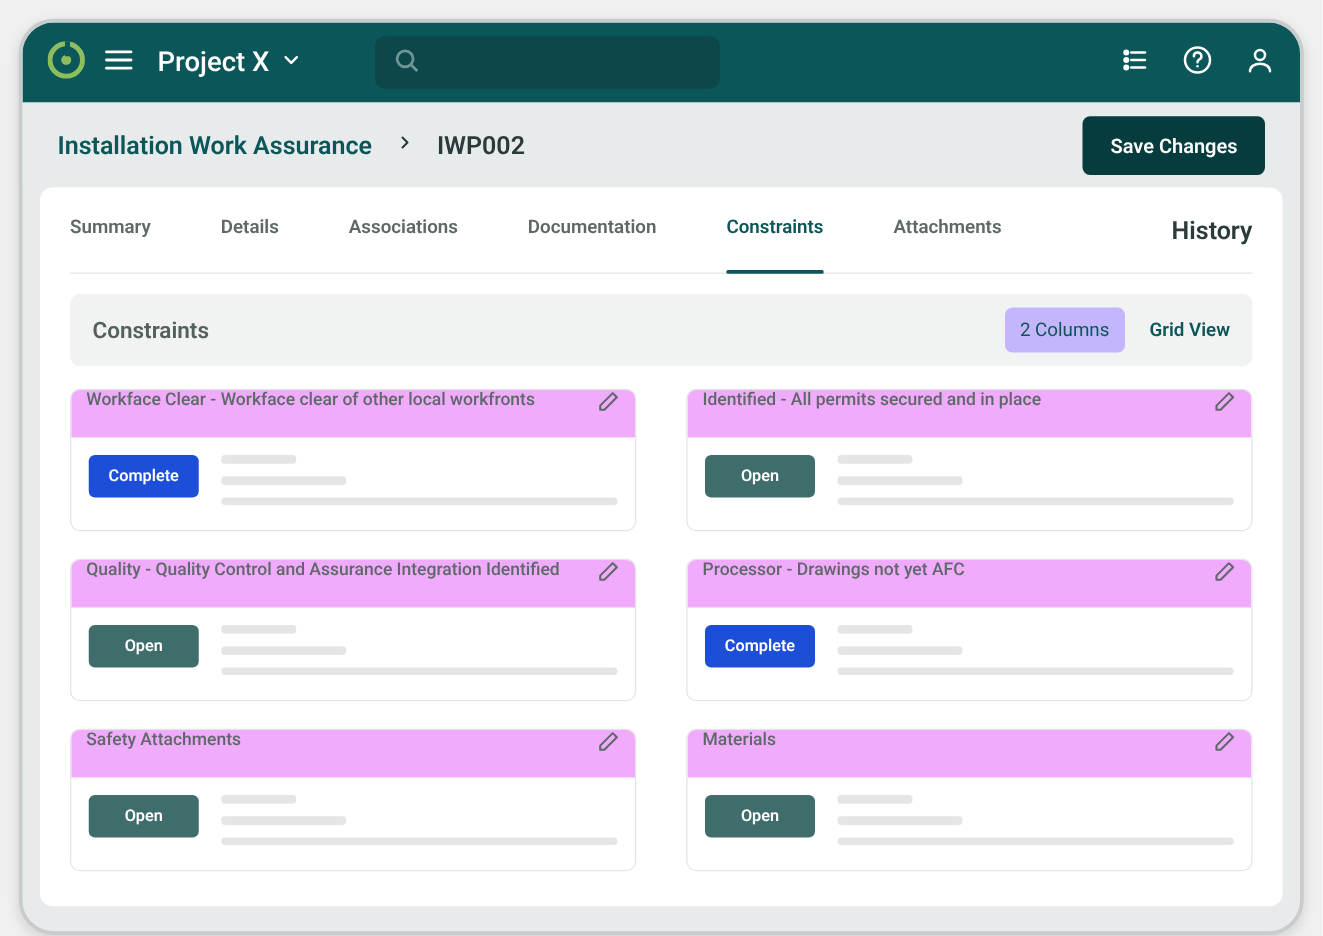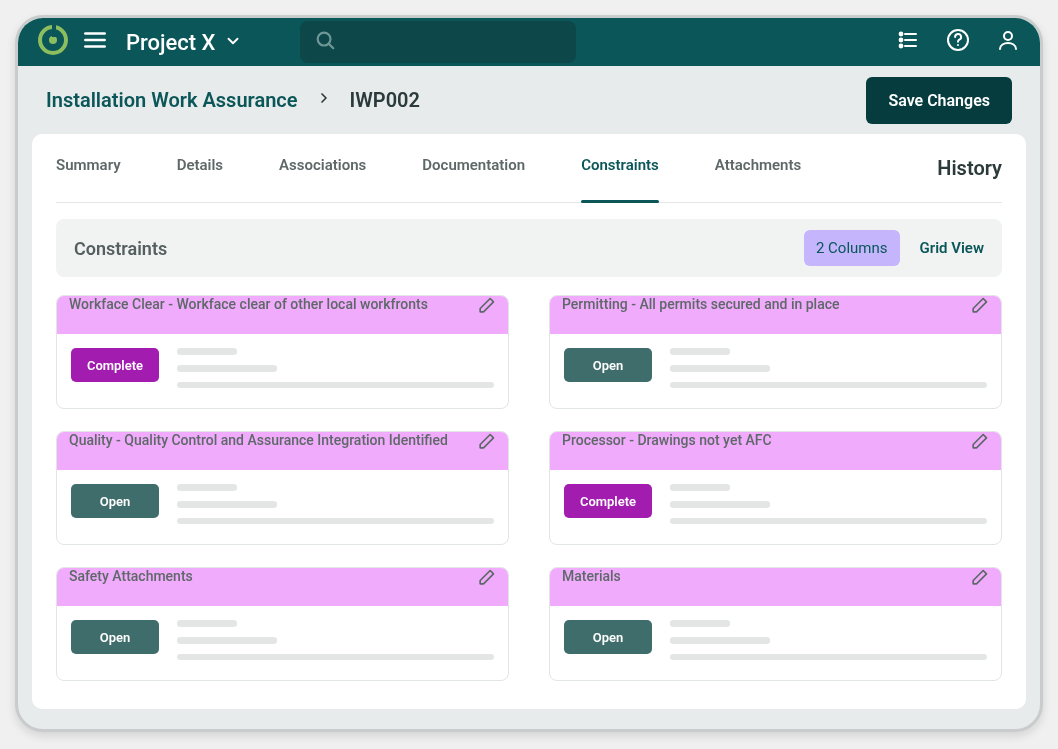--- a/index.html
+++ b/index.html
@@ -6,7 +6,7 @@
 body { background:#f0f0f0; padding:15px; }
 .device-frame { width:1028px; margin:0 auto; background:#e8ebeb; border:3px solid #c9cccc; border-radius:28px; overflow:hidden; box-shadow:0 4px 10px rgba(0,0,0,.12); }
 
-.top-bar { background:#0a5658; height:48px; display:flex; align-items:center; padding:0 20px; gap:18px; }
+.top-bar { background:#0a5658; height:64px; display:flex; align-items:center; padding:0 20px; gap:18px; }
 .logo-wrap { display:flex; align-items:center; gap:14px; }
 .hamburger { cursor:pointer; }
 .project-switch { display:flex; align-items:center; gap:8px; color:#fff; font-size:22px; font-weight:500; cursor:pointer; }

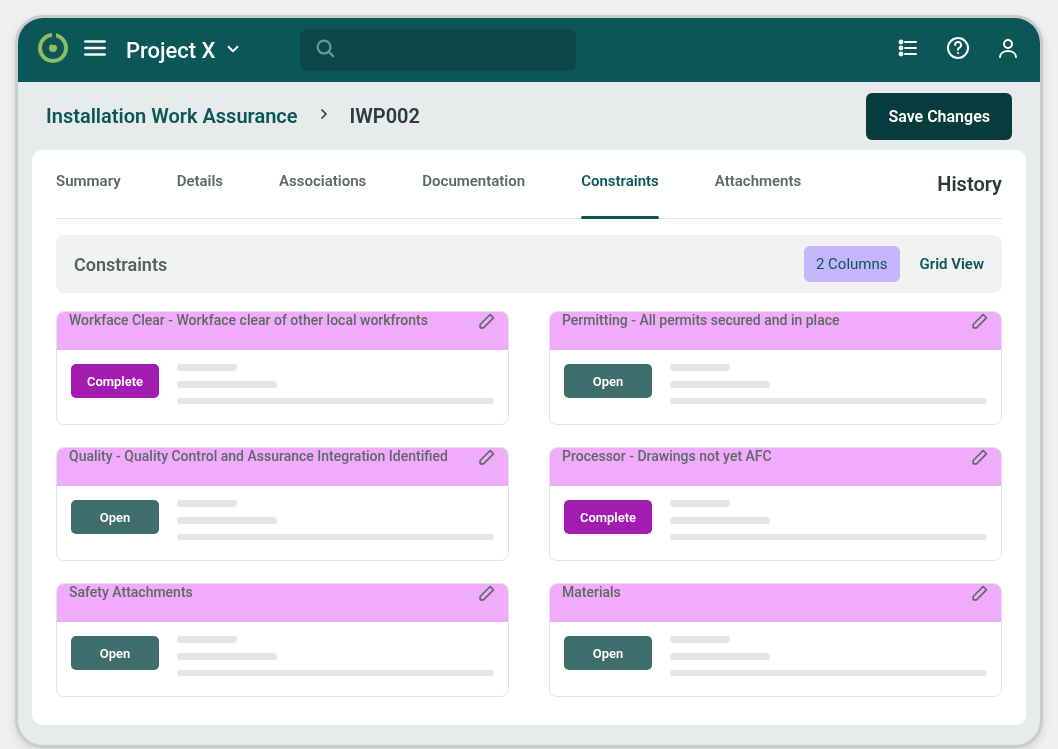--- a/index.html
+++ b/index.html
@@ -170,7 +170,7 @@
           </div>
           <div class="constraint-card">
             <div class="cc-head">
-              <span class="cc-title">Permitting - All permits secured and in place</span>
+              <span class="cc-title">Identified - All permits secured and in place</span>
               <span class="cc-edit"><svg width="20" height="20" viewBox="0 0 24 24" fill="none" stroke="#5f6868" stroke-width="2" stroke-linecap="round" stroke-linejoin="round">
                   <path d="M17 3l4 4-12 12H5v-4L17 3z"></path>
                 </svg></span>

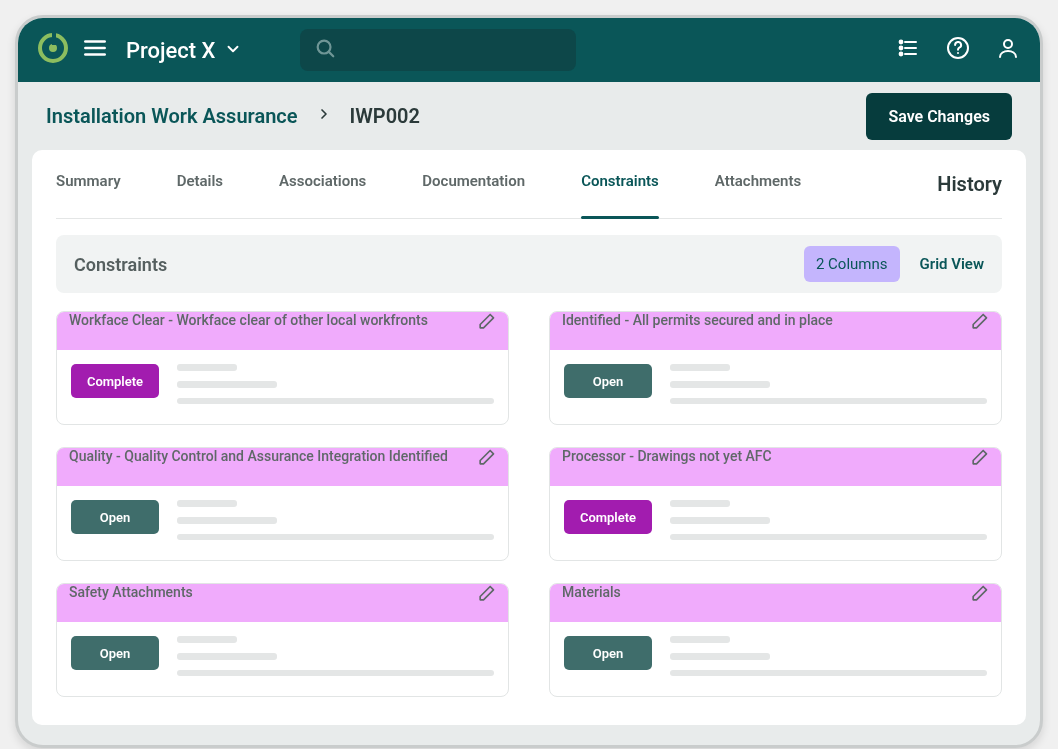--- a/index.html
+++ b/index.html
@@ -44,7 +44,7 @@
 .cc-edit { margin-left:auto; cursor:pointer; }
 .cc-body { padding:14px 14px 20px; display:flex; align-items:flex-start; gap:18px; }
 .status-pill { min-width:88px; height:34px; border-radius:5px; color:#fff; font-size:13px; font-weight:600; display:flex; align-items:center; justify-content:center; }
-.status-complete { background:#a21caf;text-align:right; }
+.status-complete { background:#1d4ed8;text-align:right; }
 .status-open { background:#3f6d6b; }
 .skeleton-lines { flex:1; }
 .sk { background:#e4e6e6; border-radius:3px; height:7px; margin-bottom:10px; }

